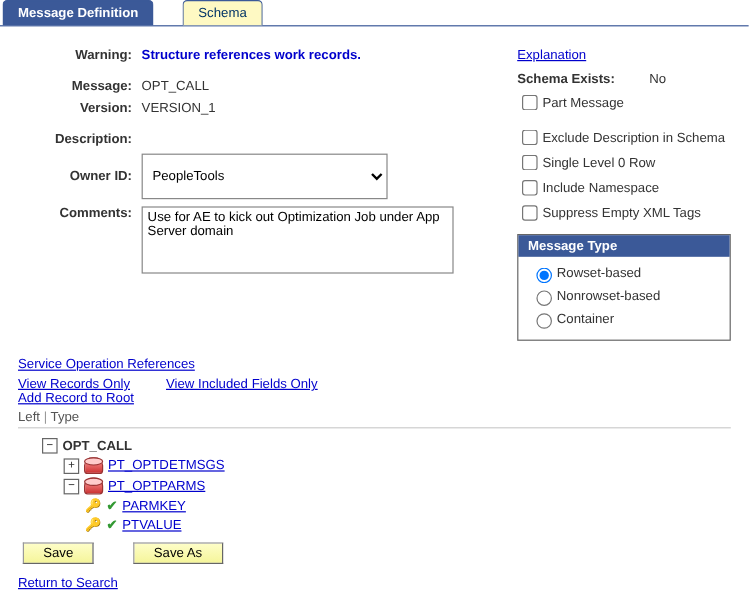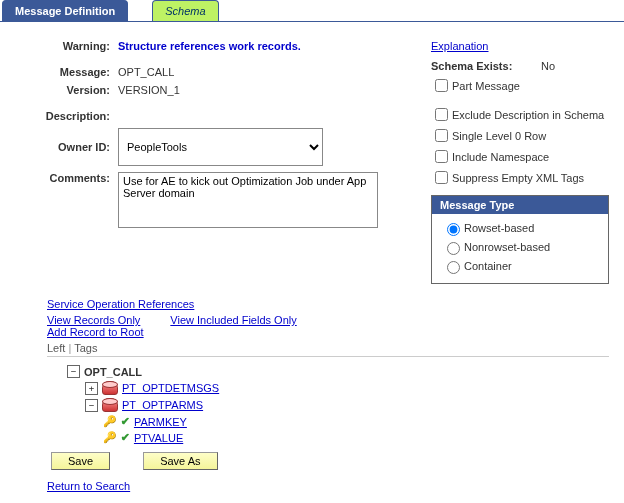--- a/index.html
+++ b/index.html
@@ -34,9 +34,8 @@
     font-weight: bold;
   }
   .tab.inactive {
-    background: #bef264;
+    background: #fef9c3;
     color: #003366;
-    font-style: italic;
   }
   .content {
     padding: 10px 15px;

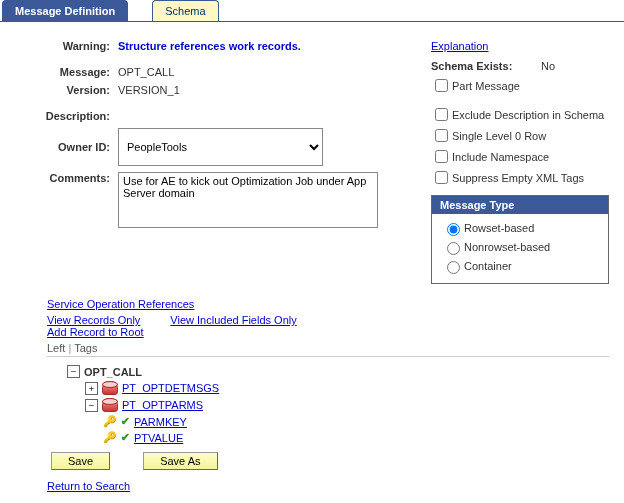--- a/index.html
+++ b/index.html
@@ -75,7 +75,7 @@
   }
   .mt-body { padding: 6px 10px; }
   .mt-body .cb-row { margin-bottom: 3px; }
-  .below { padding: 4px 15px; margin-left: 32px; }
+  .below { padding: 4px 15px; }
   .links-row { display:flex; gap:20px; margin-bottom:4px; }
   .links-row2 { display:flex; justify-content:space-between; margin-bottom:4px;flex-direction:column; }
   .leftright { color:#555; margin-bottom:0px; }

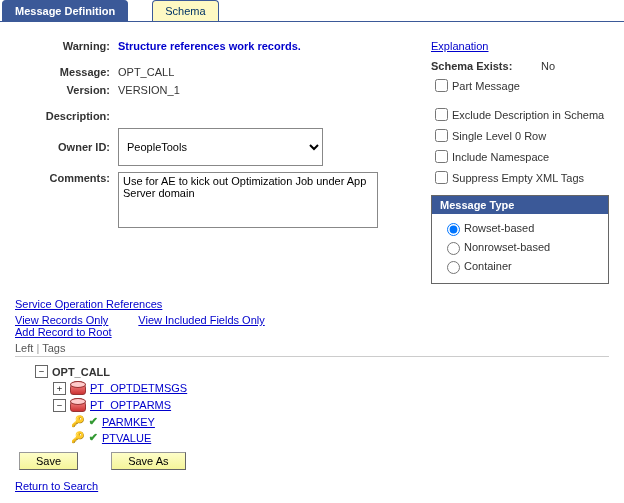--- a/index.html
+++ b/index.html
@@ -226,7 +226,7 @@
   <div class="leftright">
     <span>Left</span>
     <span class="divider"> | </span>
-    <span>Tags</span>
+    <span>Type</span>
   </div>
   <hr>
   <div class="tree">

